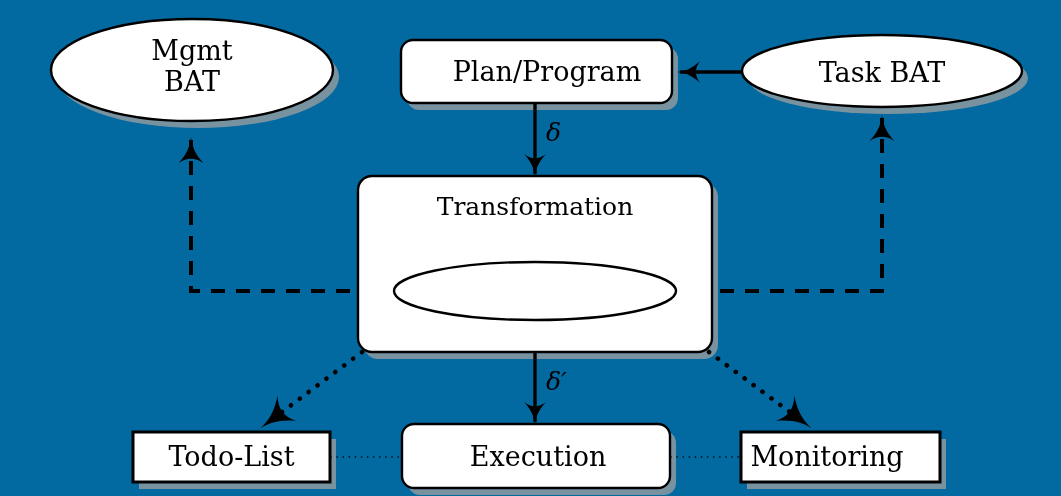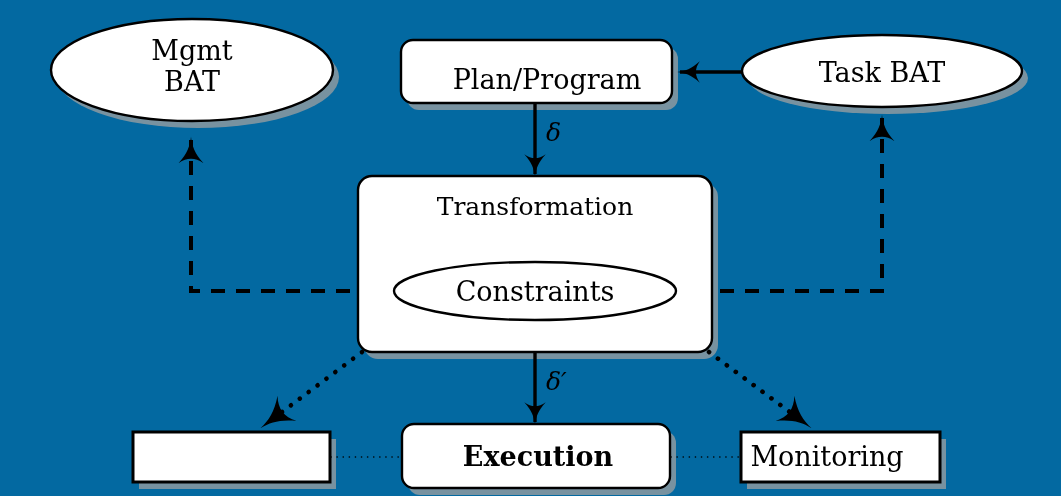--- a/index.html
+++ b/index.html
@@ -105,7 +105,7 @@
   <div class="node-label" style="left:51px; top:35px; width:282px; font-size:27px;">Mgmt
 BAT</div>
 
-  <div class="node-label" style="left:401px; top:64px; width:292px; font-size:27px;">Plan/Program</div>
+  <div class="node-label" style="left:401px; top:56px; width:292px; font-size:27px;">Plan/Program</div>
 
   <div class="node-label" style="left:742px; top:57px; width:280px; font-size:27px;">Task BAT</div>
 

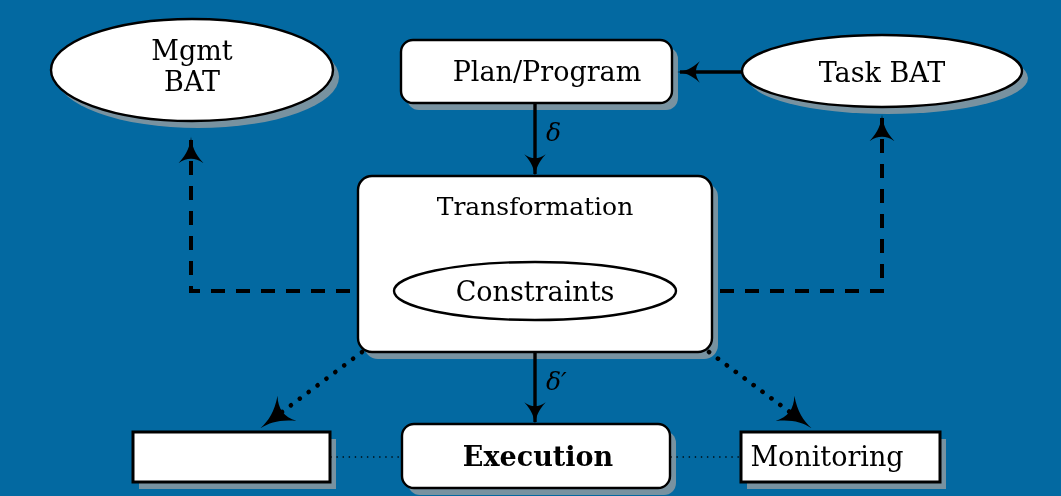--- a/index.html
+++ b/index.html
@@ -111,7 +111,6 @@
 
   <div class="node-label" style="left:358px; top:193px; width:354px; font-size:25px;">Transformation</div>
 
-  <div class="node-label" style="left:394px; top:276px; width:282px; font-size:27px;">Constraints</div>
 
 
   <div class="node-label" style="left:402px; top:441px; width:272px; font-size:27px;font-weight:bold;">Execution</div>

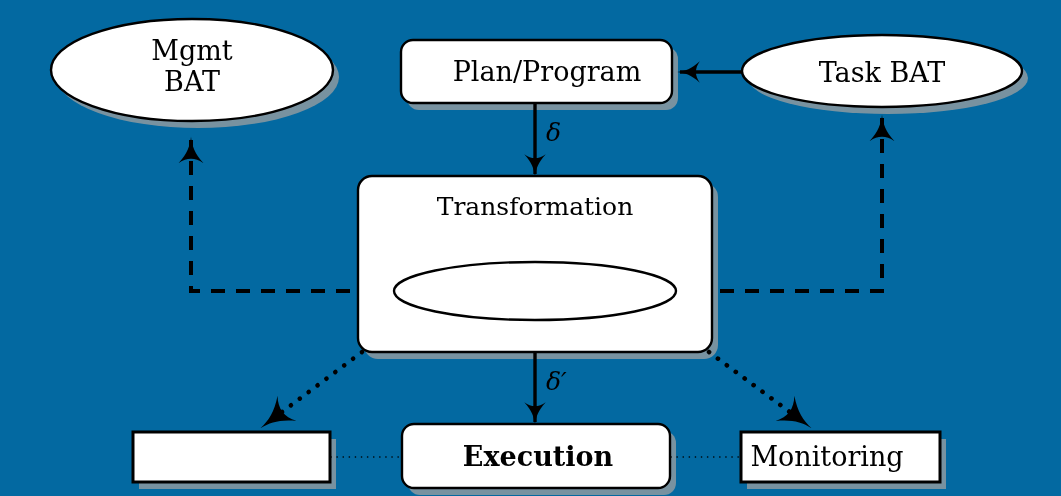--- a/index.html
+++ b/index.html
@@ -112,6 +112,7 @@
   <div class="node-label" style="left:358px; top:193px; width:354px; font-size:25px;">Transformation</div>
 
 
+  <div class="node-label" style="left:133px; top:441px; width:197px; font-size:27px;">Todo-List</div>
 
   <div class="node-label" style="left:402px; top:441px; width:272px; font-size:27px;font-weight:bold;">Execution</div>
 

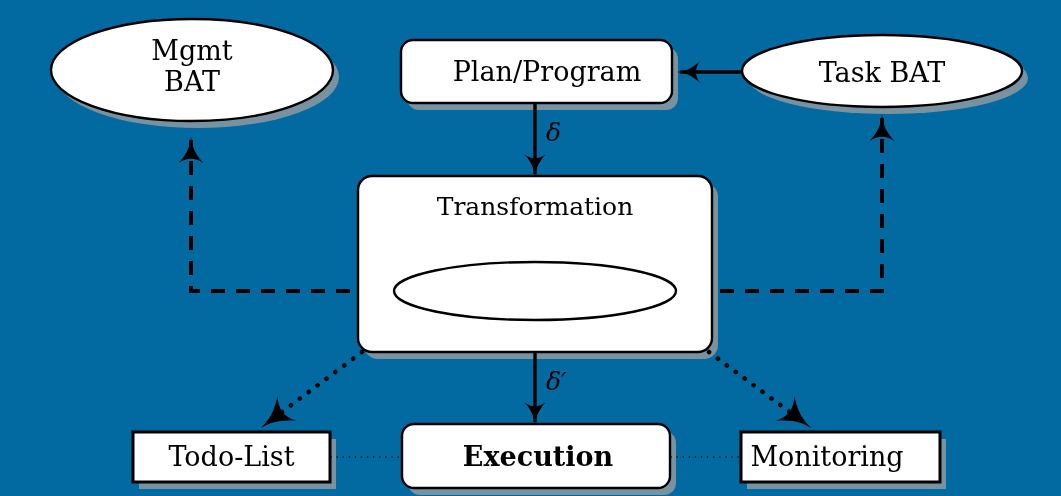--- a/index.html
+++ b/index.html
@@ -114,7 +114,7 @@
 
   <div class="node-label" style="left:133px; top:441px; width:197px; font-size:27px;">Todo-List</div>
 
-  <div class="node-label" style="left:402px; top:441px; width:272px; font-size:27px;font-weight:bold;">Execution</div>
+  <div class="node-label" style="left:402px; top:441px; width:272px; font-size:27px;">Execution</div>
 
   <div class="node-label" style="left:741px; top:441px; width:172px; font-size:27px;">Monitoring</div>
 

